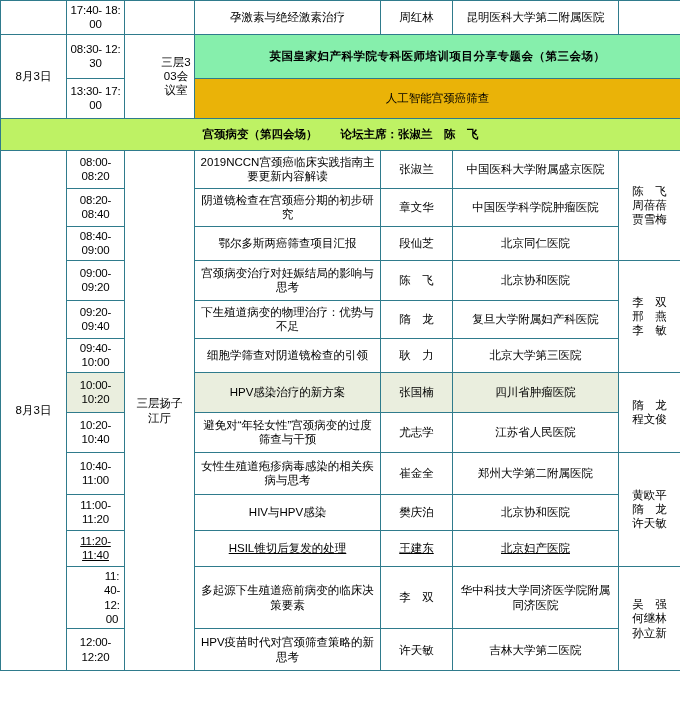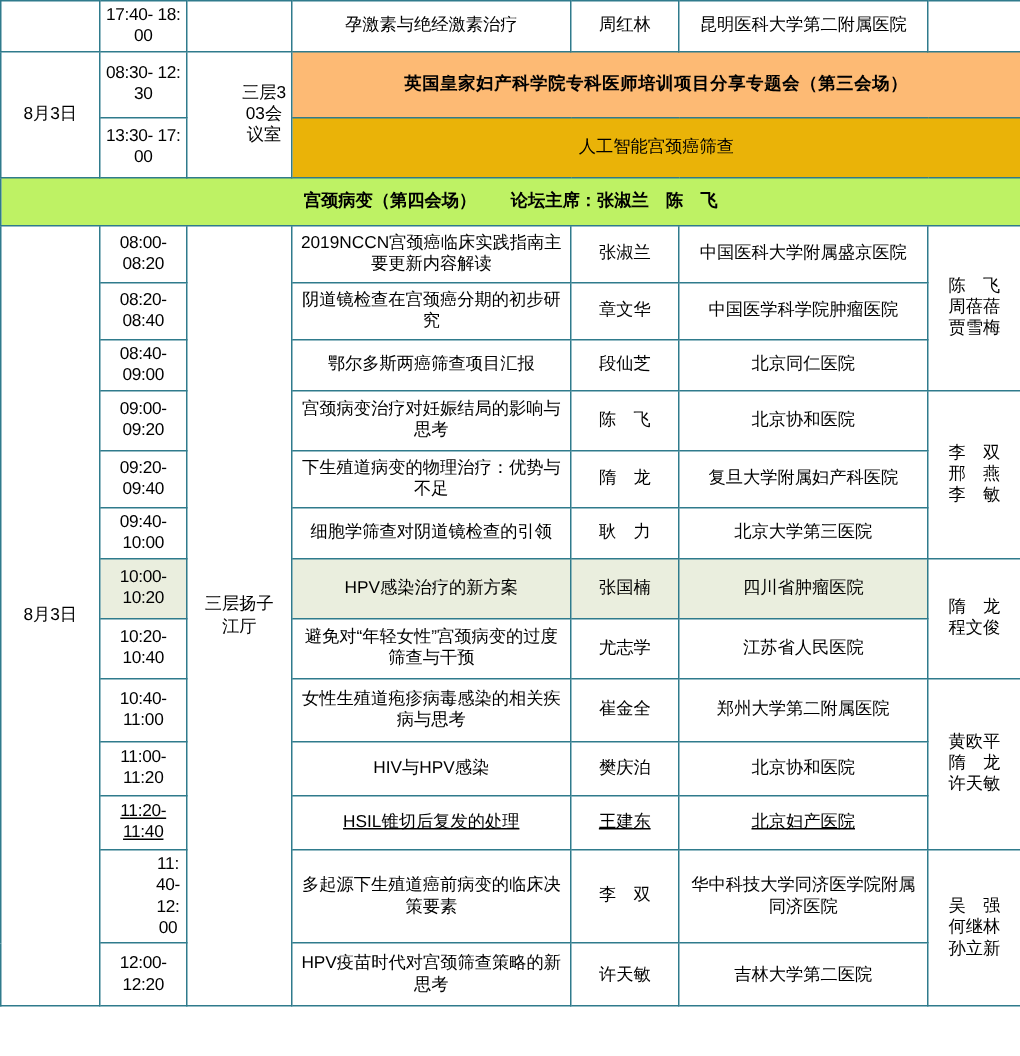--- a/index.html
+++ b/index.html
@@ -48,7 +48,7 @@
   td.chair { font-size: 12px; line-height: 1.5; }
 
   .band-blue {
-    background: #fdba74;
+    background: #86efac;
     font-weight: bold;
     font-size: 13px;
     color: #1b4f5e;

